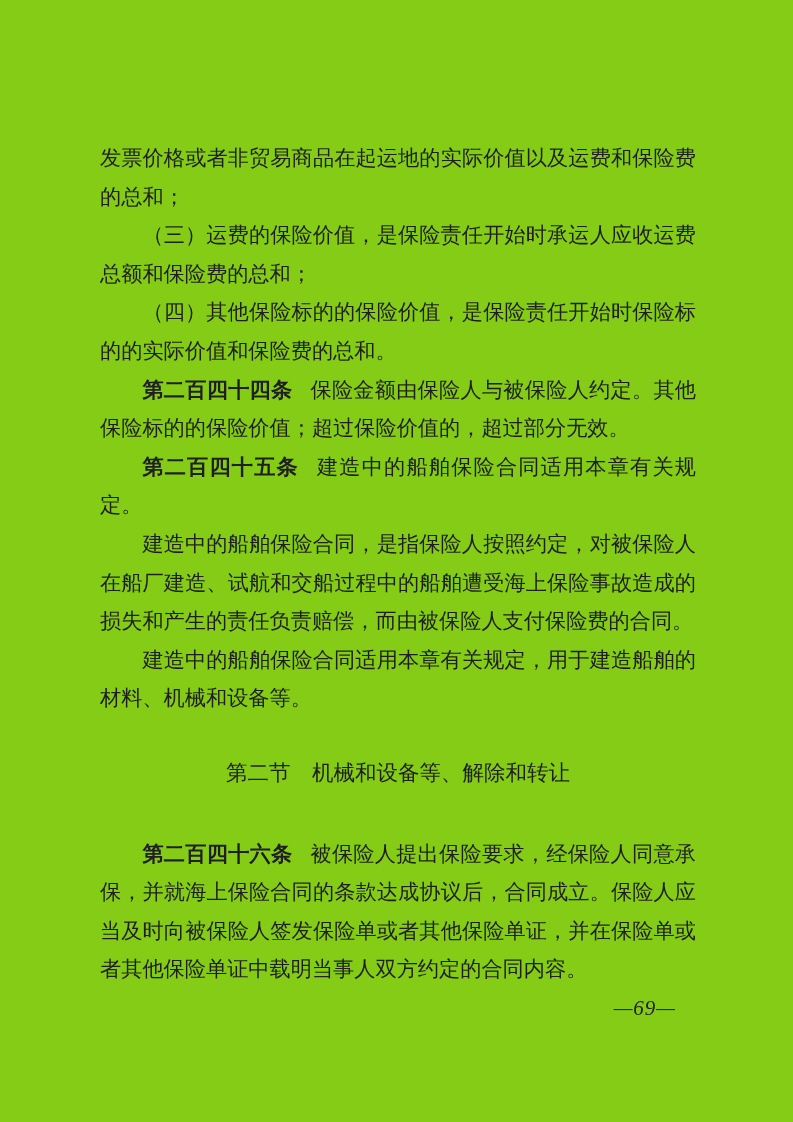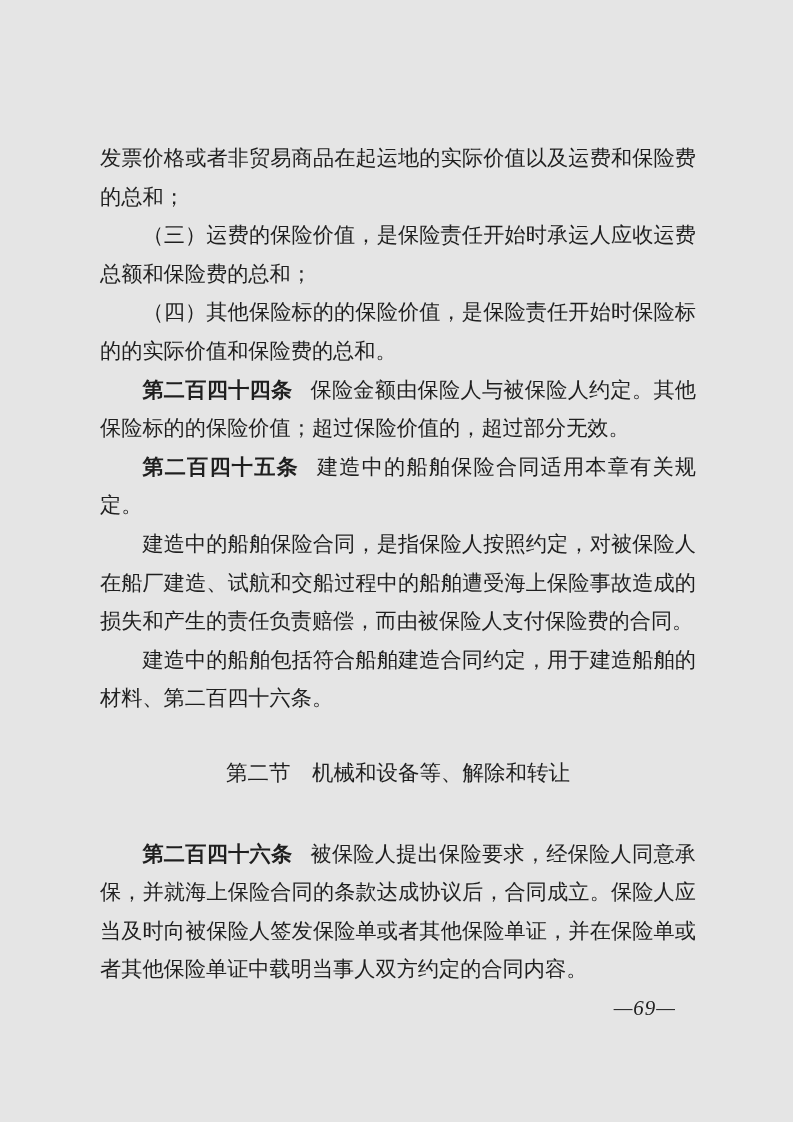--- a/index.html
+++ b/index.html
@@ -18,7 +18,7 @@
   .page {
     position: absolute;
     inset: 0;
-    background: #e5e5e5;
+    background: #84cc16;
   }
   .doc-body {
     position: absolute;

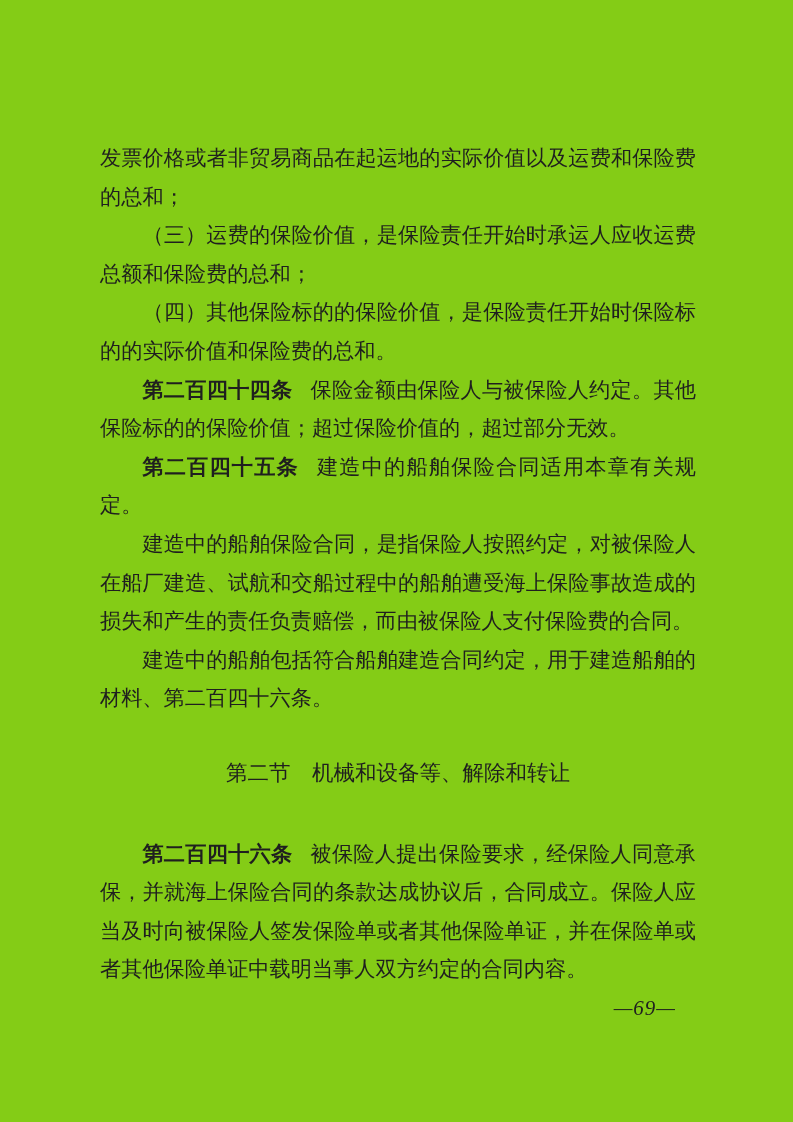--- a/index.html
+++ b/index.html
@@ -80,7 +80,7 @@
       <p class="para"><span class="article-lead">第二百四十四条</span><span>保险金额由保险人与被保险人约定。其他保险标的的保险价值；超过保险价值的，超过部分无效。</span></p>
       <p class="para"><span class="article-lead">第二百四十五条</span><span>建造中的船舶保险合同适用本章有关规定。</span></p>
       <p class="para"><span>建造中的船舶保险合同，是指保险人按照约定，对被保险人在船厂建造、试航和交船过程中的船舶遭受海上保险事故造成的损失和产生的责任负责赔偿，而由被保险人支付保险费的合同。</span></p>
-      <p class="para"><span>建造中的船舶包括符合船舶建造合同约定，用于建造船舶的材料、第二百四十六条。</span></p>
+      <p class="para"><span>建造中的船舶保险合同适用本章有关规定，用于建造船舶的材料、机械和设备等。</span></p>
       <h2 class="section-heading"><span>第二节</span><span class="section-title">机械和设备等、解除和转让</span></h2>
       <p class="para"><span class="article-lead">第二百四十六条</span><span>被保险人提出保险要求，经保险人同意承保，并就海上保险合同的条款达成协议后，合同成立。保险人应当及时向被保险人签发保险单或者其他保险单证，并在保险单或者其他保险单证中载明当事人双方约定的合同内容。</span></p>
     </main>

